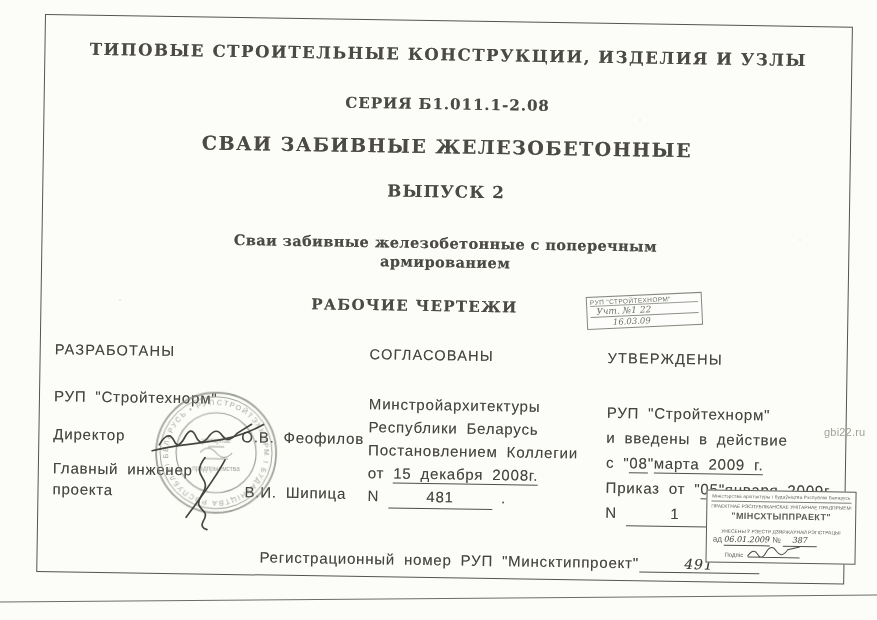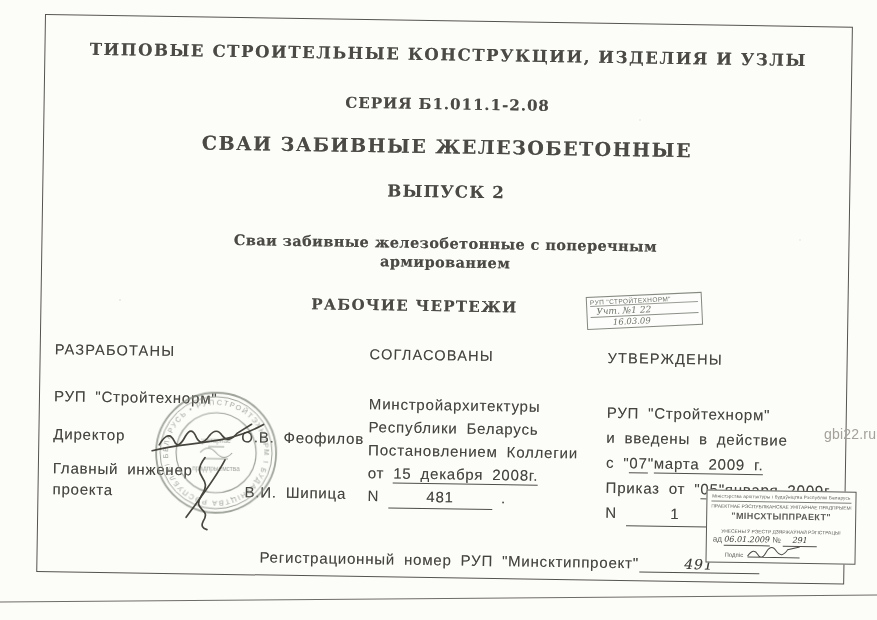--- a/index.html
+++ b/index.html
@@ -54,7 +54,7 @@
   .reg-stamp .regd{font-size:4.9px;white-space:nowrap;overflow:hidden;margin-bottom:1px;}
   .reg-stamp .hrow{font-size:8px;text-align:left;padding-left:2px;white-space:nowrap;}
   .reg-stamp .srow{font-size:6px;text-align:left;padding-left:14px;display:flex;align-items:flex-end;gap:2px;}
-  .watermark{position:absolute;left:824px;top:426px;font-size:14px;color:#a3a199;
+  .watermark{position:absolute;left:824px;top:426px;font-size:11px;color:#a3a199;
         letter-spacing:.2px;}
   svg{display:block;}
 </style>

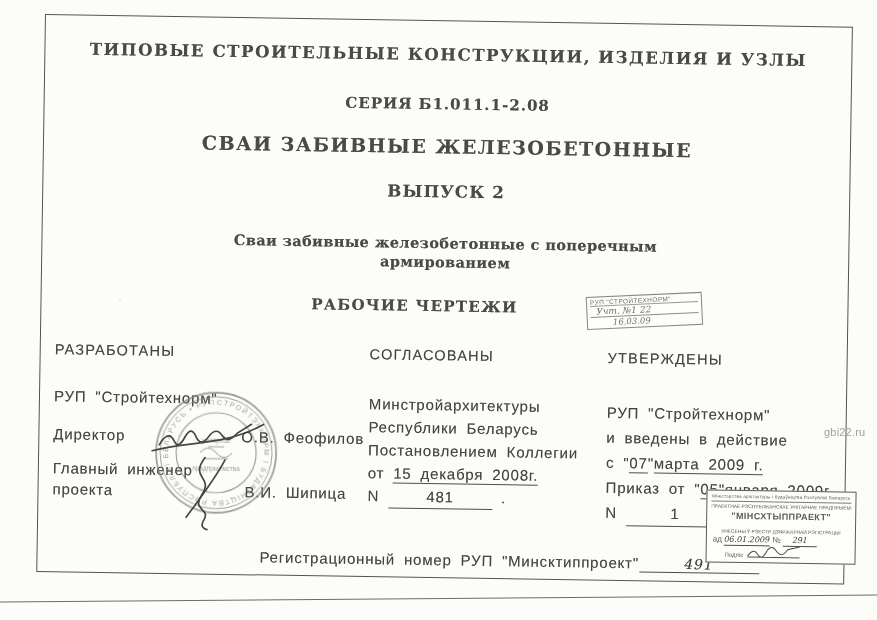--- a/index.html
+++ b/index.html
@@ -140,7 +140,7 @@
         <div class="rowline">и введены в действие</div>
         <div class="rowline">
           <span>с</span>
-          "<span class="u">07</span>"<span class="u">марта 2009 г.</span>
+          "<span class="u">08</span>"<span class="u">марта 2009 г.</span>
         </div>
         <div class="rowline">
           <span>Приказ от</span>

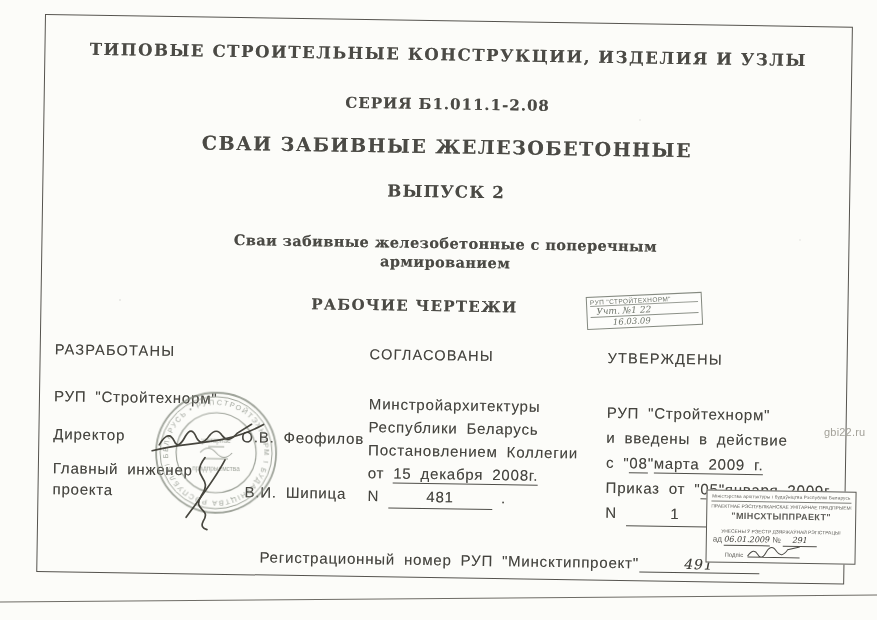--- a/index.html
+++ b/index.html
@@ -167,7 +167,7 @@
         <span>ад</span>
         <span class="u hand">06.01.2009</span>
         <span>№</span>
-        <span class="u hand" style="min-width:34px;display:inline-block;text-align:center;">291</span>
+        <span class="u hand" style="min-width:34px;display:inline-block;text-align:center;">387</span>
       </div>
       <div class="srow">
         <span>Подпіс</span>

